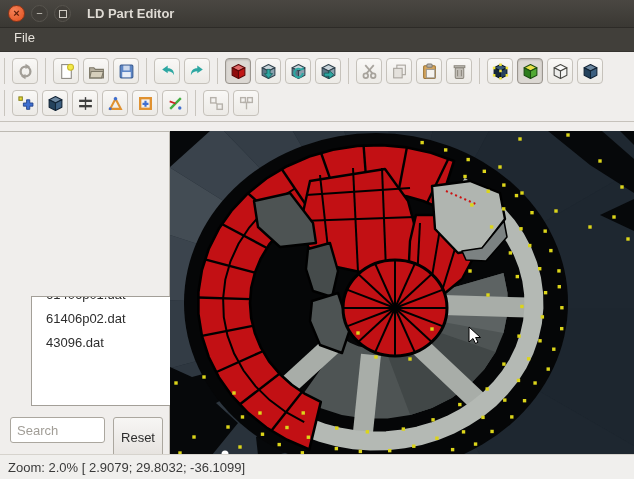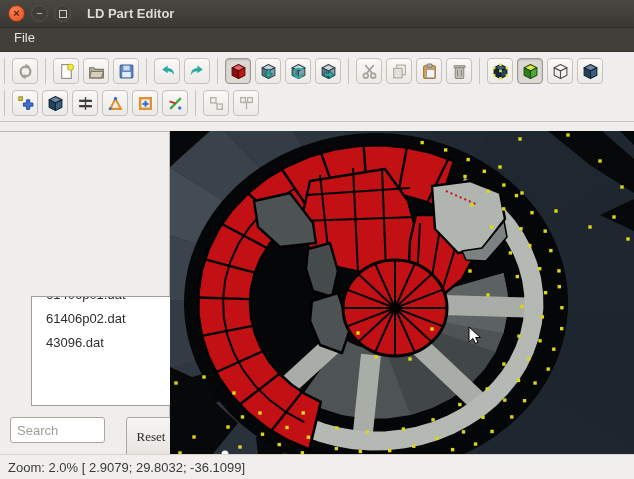--- a/index.html
+++ b/index.html
@@ -49,7 +49,7 @@
   .filelist li{height:24px;line-height:24px;padding-left:14px;font-size:13px;color:#2d2d2d;white-space:nowrap;}
   .filelist li.selected{background:#d7d3ce;}
   .vscroll{position:absolute;right:0px;top:53px;width:5px;height:29px;background:#ee7445;}
-  .searchrow{position:absolute;left:10px;top:285px;display:flex;gap:21px;}
+  .searchrow{position:absolute;left:10px;top:285px;display:flex;gap:8px;}
   .search-input{width:95px;height:26px;box-sizing:border-box;border:1px solid #aba79f;
     border-radius:3px;padding:0 6px;font-size:13px;color:#2d2d2d;background:#fff;outline:none;
     font-family:"Liberation Sans","DejaVu Sans",sans-serif;}

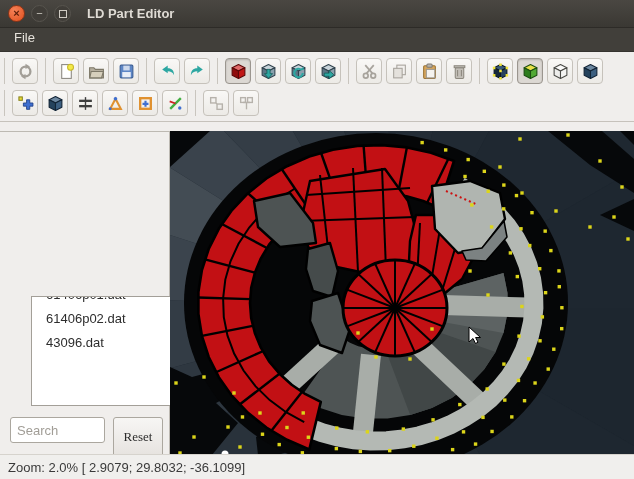--- a/index.html
+++ b/index.html
@@ -56,7 +56,7 @@
   .search-input::placeholder{color:#a19d96;}
   .reset-btn{width:50px;height:40px;border:1px solid #aba79f;border-radius:3px;
     background:linear-gradient(#f7f6f4,#e6e3df);font-size:13px;color:#2d2d2d;
-    font-family:Liberation Serif, serif;}
+    font-family:Liberation Sans, sans-serif;}
   .viewport{position:relative;flex:1;background:#1c252e;overflow:hidden;}
   .viewport svg{display:block;width:100%;height:100%;}
   

